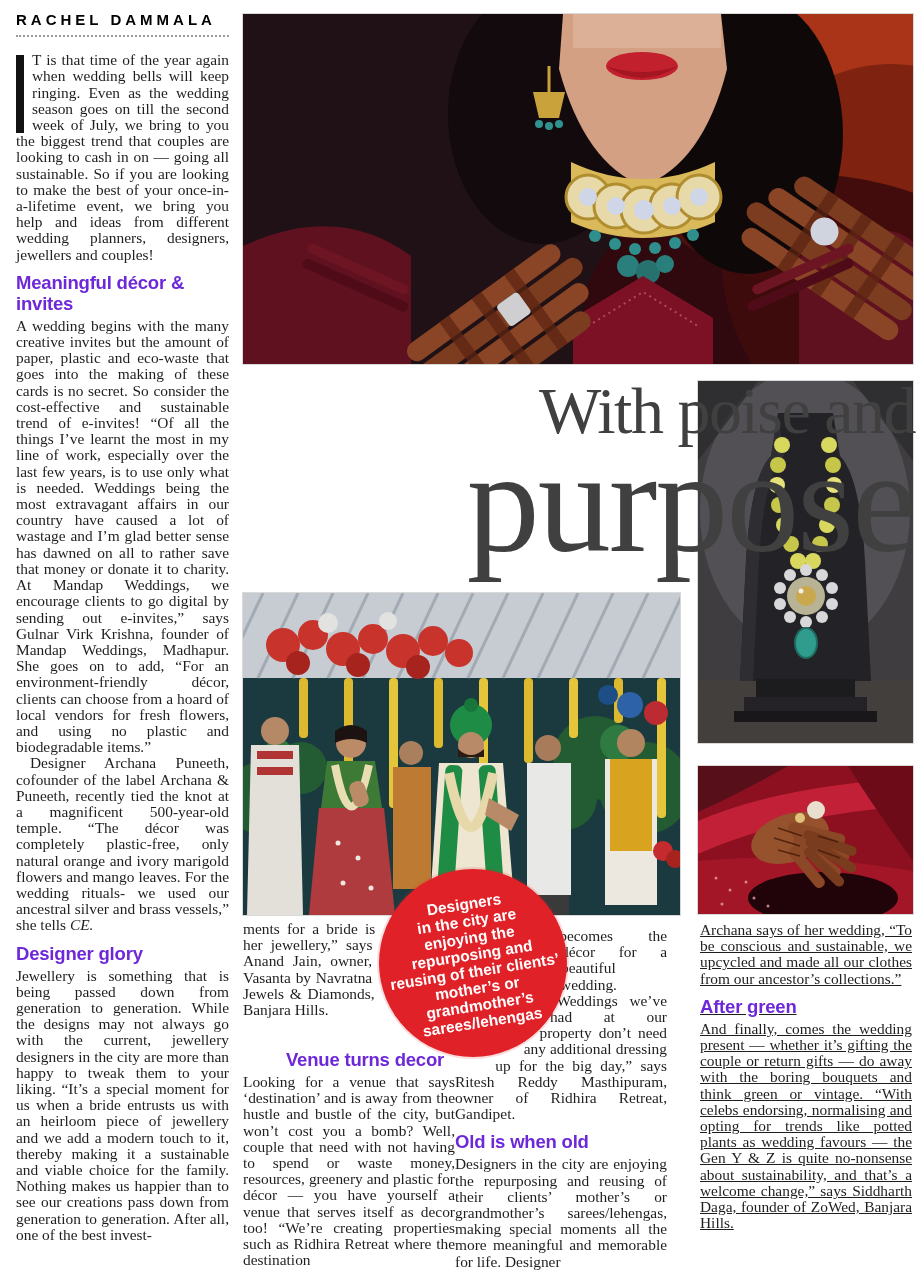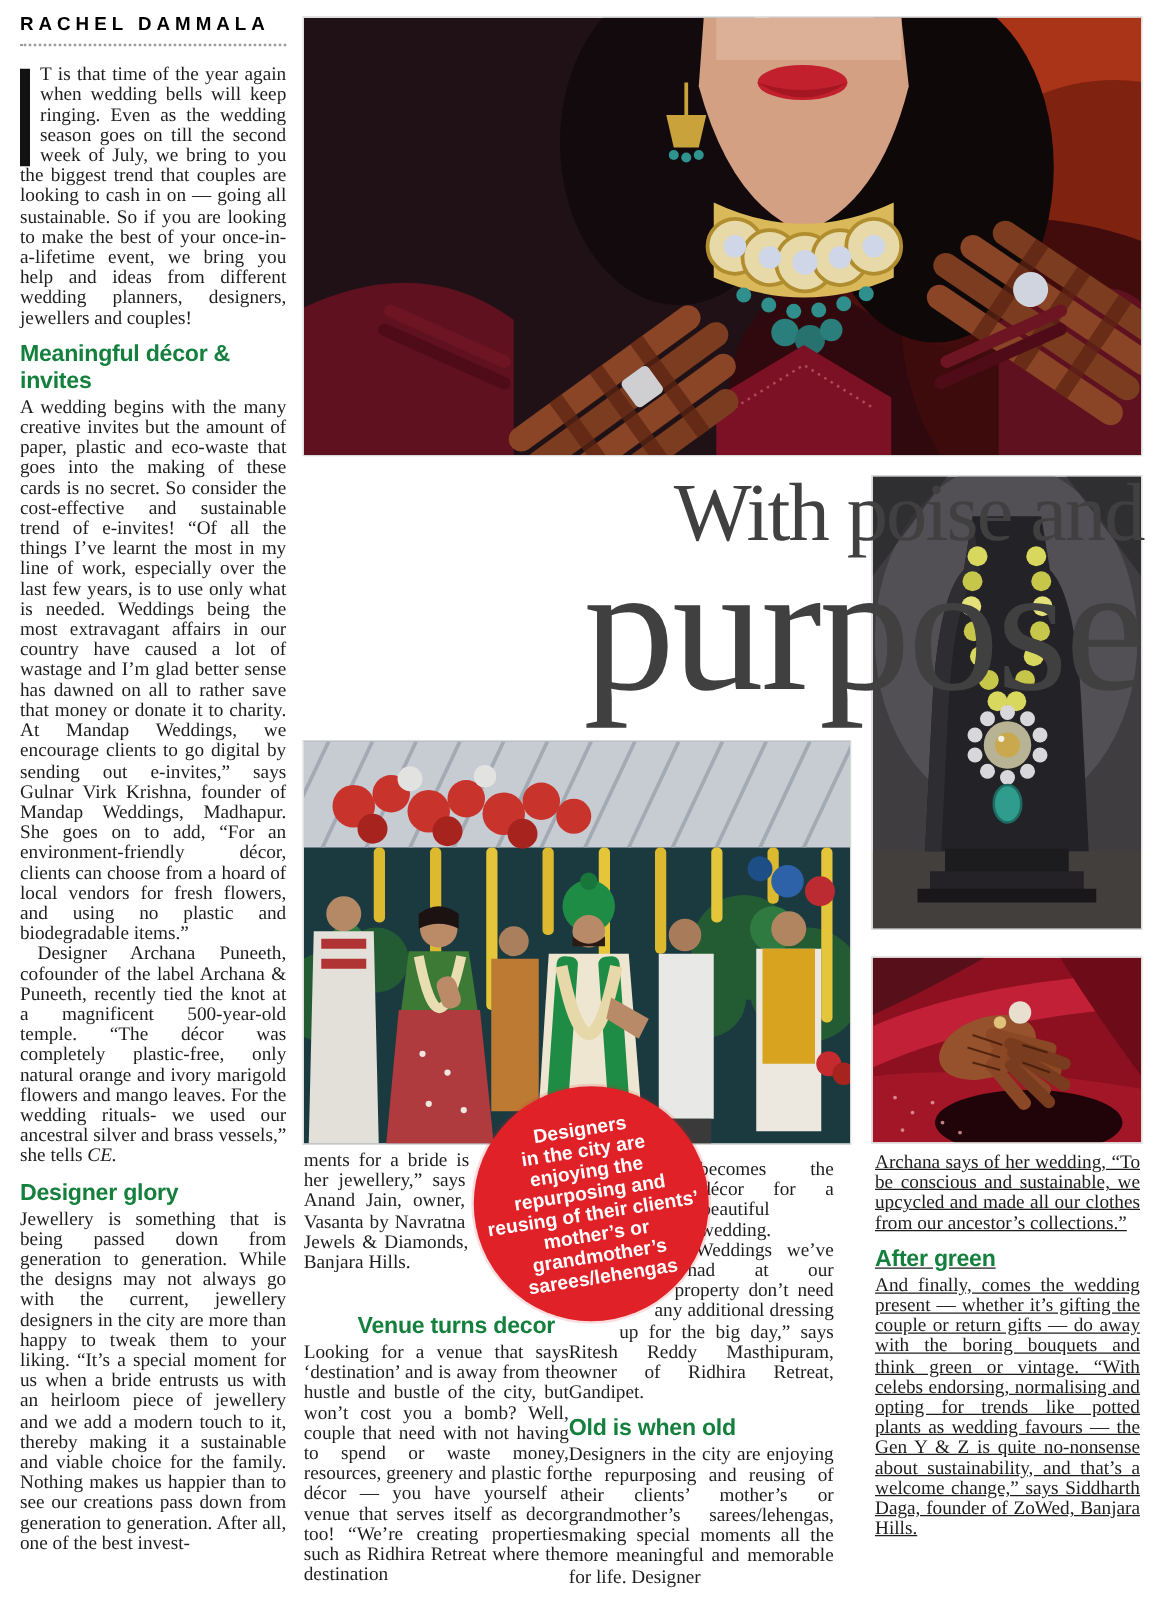--- a/index.html
+++ b/index.html
@@ -12,7 +12,7 @@
           letter-spacing:4px;color:#000000;padding-bottom:7px;
           border-bottom:2px dotted #9a9a9a;margin-bottom:15px;text-align:left;}
   .section-head{font-family:"Liberation Sans", sans-serif;font-weight:bold;font-size:18.5px;
-                letter-spacing:-0.2px;color:#15803d;margin:9px 0 4px;text-align:left;line-height:21px;}
+                letter-spacing:-0.2px;color:#6d28d9;margin:9px 0 4px;text-align:left;line-height:21px;}
   p{margin:0;}
   p.indent{text-indent:14px;}
   .dropcap{float:left;width:8px;height:78px;background:#121212;margin:3px 8px 0 0;font-size:0;overflow:hidden;}

